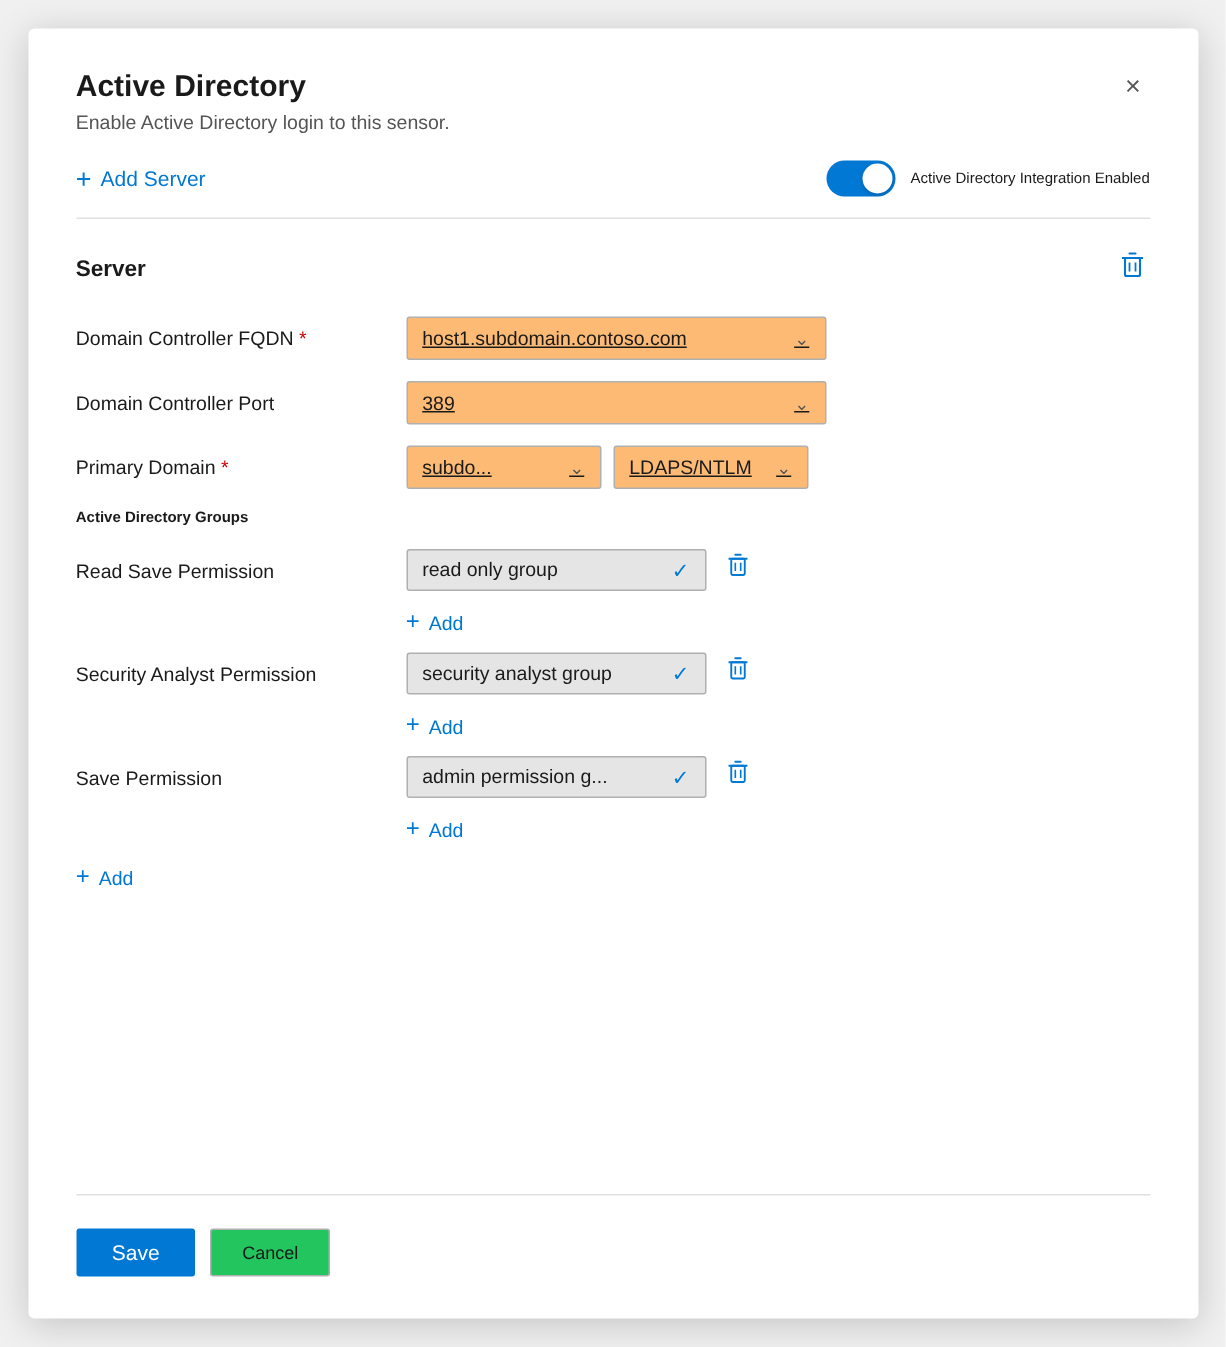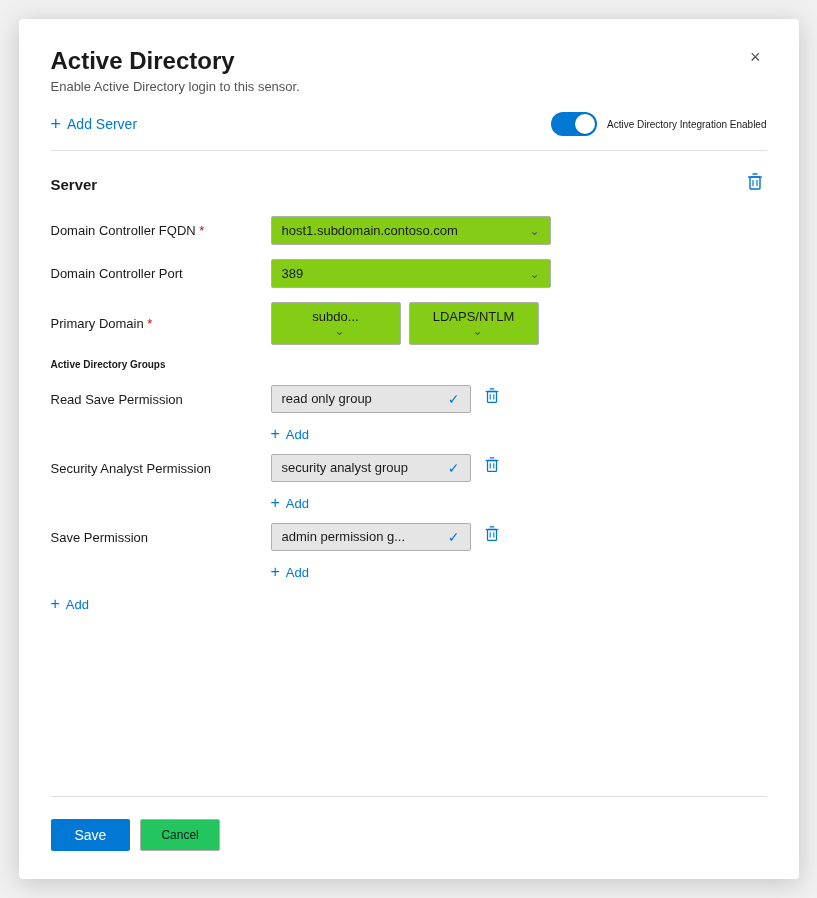--- a/index.html
+++ b/index.html
@@ -29,7 +29,7 @@
       padding: 28px 32px 10px 32px;
     }
     .dialog-title {
-      font-size: 24px;
+      font-size: 20px;
       font-weight: 600;
       color: #1a1a1a;
     }

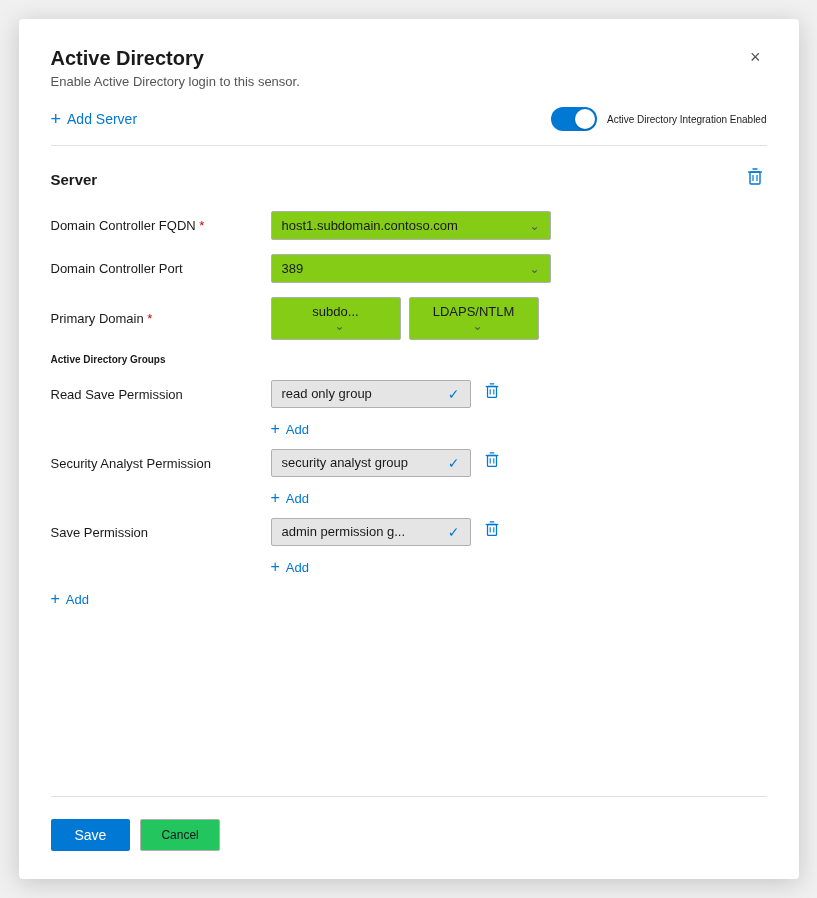--- a/index.html
+++ b/index.html
@@ -155,9 +155,10 @@
       padding: 6px 10px;
       font-size: 13px;
       color: #1a1a1a;
-      background: #84cc16;
+      background: #fdba74;
       cursor: pointer;
       min-width: 0;
+      text-decoration: underline;
     }
     .select-box.wide { width: 280px; }
     .select-box.medium { width: 130px; flex-direction: column; }

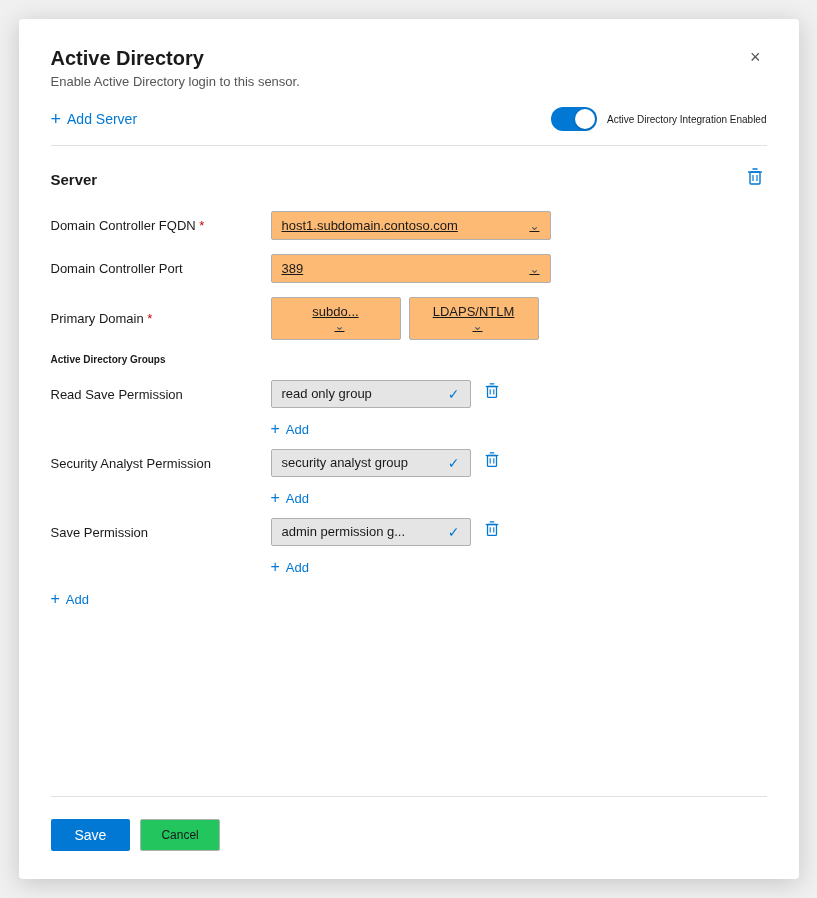--- a/index.html
+++ b/index.html
@@ -161,7 +161,7 @@
       text-decoration: underline;
     }
     .select-box.wide { width: 280px; }
-    .select-box.medium { width: 130px; flex-direction: column; }
+    .select-box.medium { width: 130px; }
     .chevron {
       font-size: 12px;
       color: #555;

